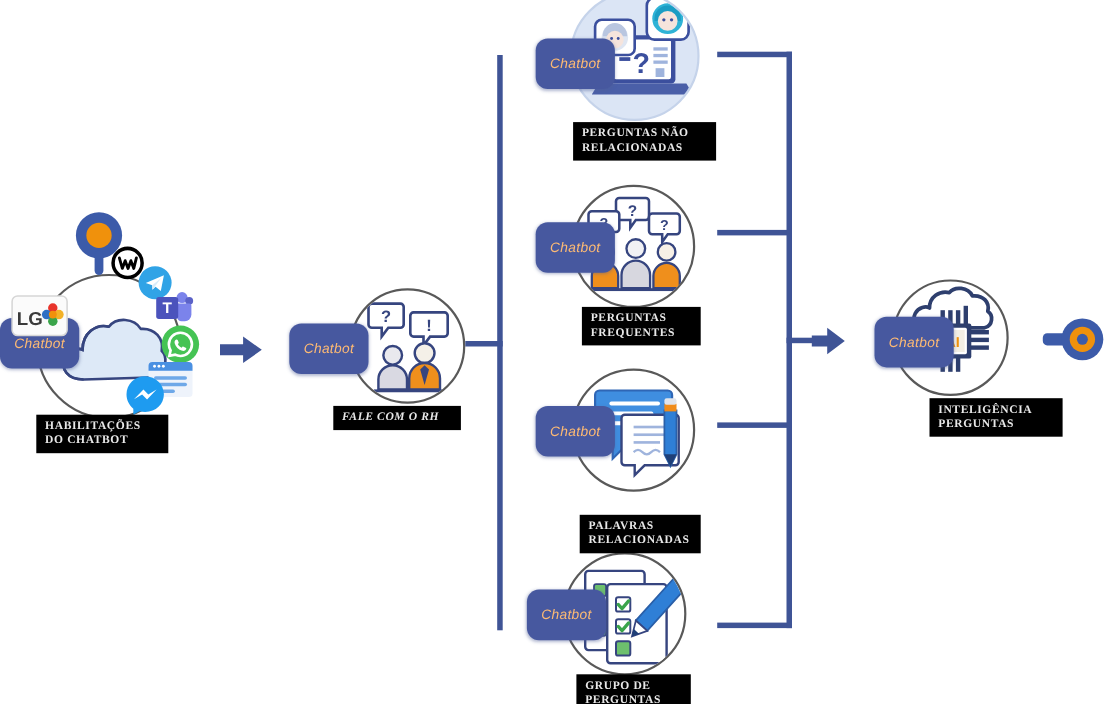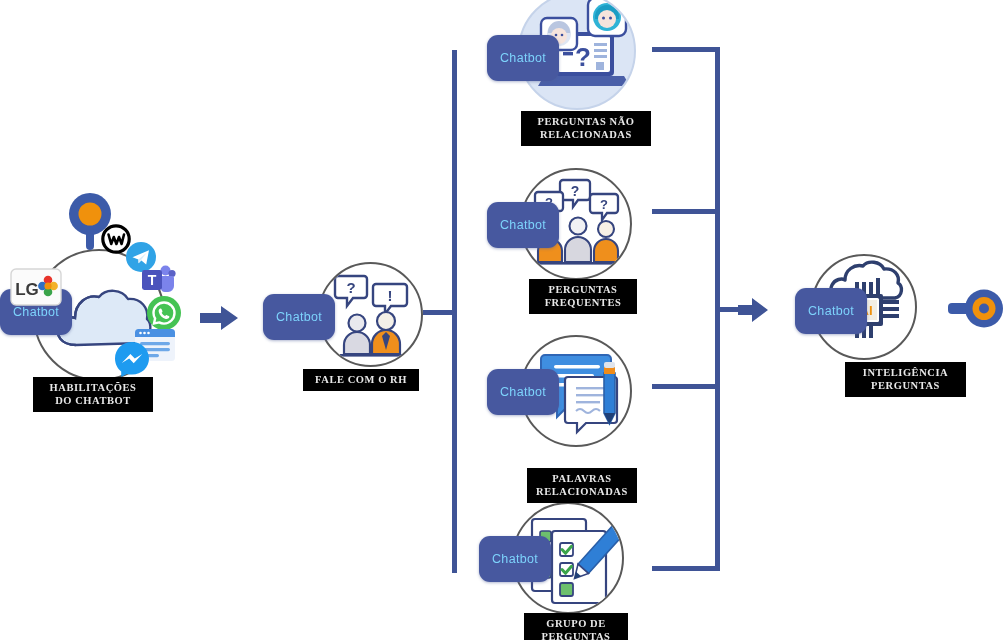--- a/index.html
+++ b/index.html
@@ -29,7 +29,7 @@
   .pill{
     position:absolute;
     background:#47589f;
-    color:#7dd3fc;
+    color:#fdba74;
     border-radius:11px;
     display:flex;align-items:center;justify-content:center;
     font-size:12.5px;
@@ -37,6 +37,7 @@
     box-shadow:0 1px 3px rgba(80,95,150,.45);
     z-index:6;
     white-space:nowrap;
+    font-style:italic;
   }
 
   

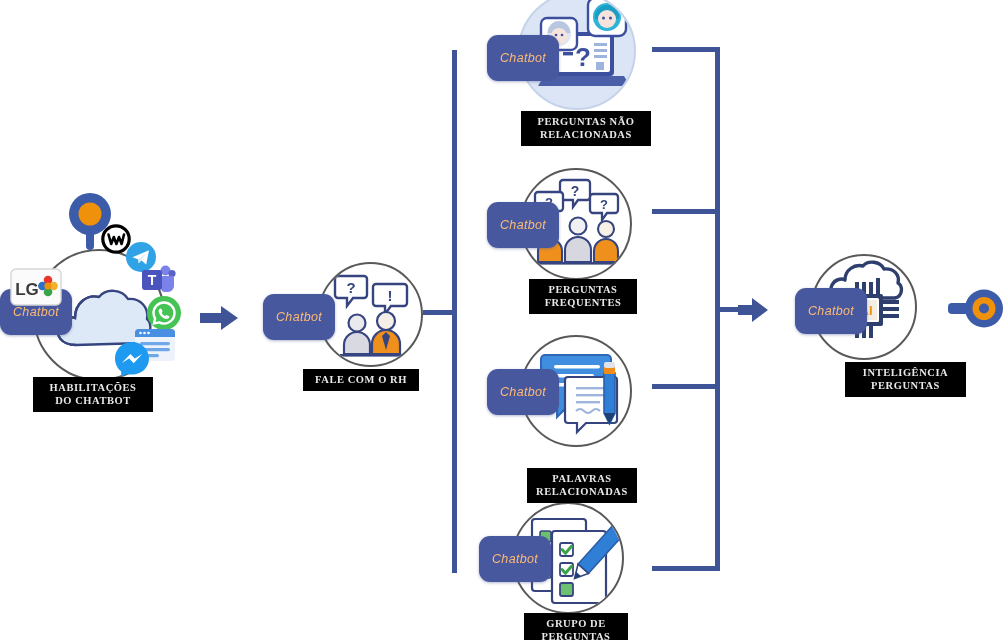--- a/index.html
+++ b/index.html
@@ -45,7 +45,6 @@
     position:absolute;
     background:#000000;
     color:#e8e8e8;
-    text-align:center;
     font-family:"Liberation Serif", serif;
     font-weight:bold;
     font-size:10.5px;

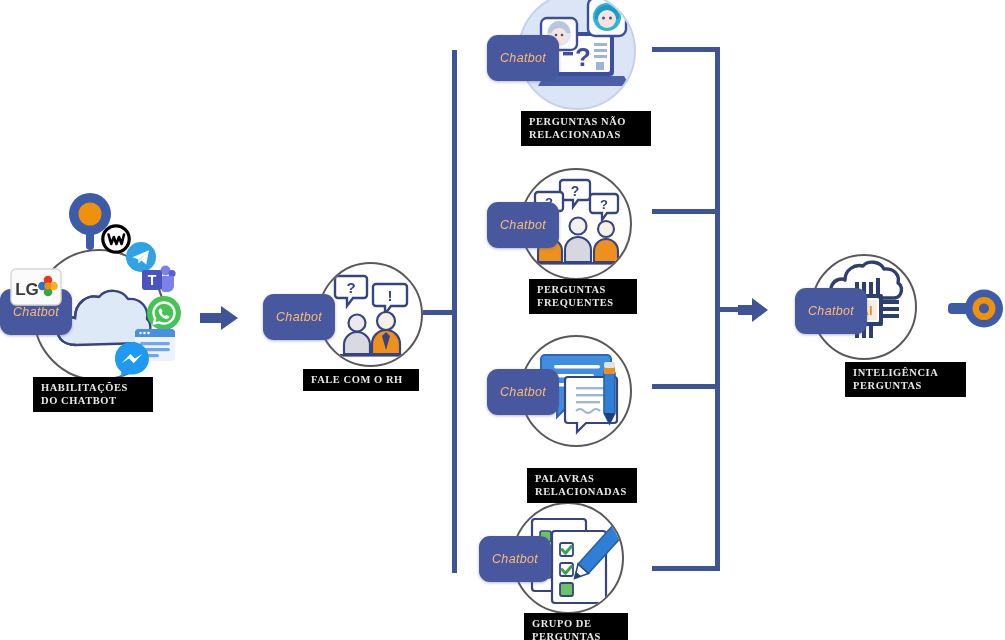--- a/index.html
+++ b/index.html
@@ -183,7 +183,7 @@
 
     <div class="pill" style="left:263px;top:294px;width:72px;height:46px;">Chatbot</div>
 
-    <div class="caption" style="left:303px;top:369px;width:116px;">
+    <div class="caption" style="left:303px;top:369px;width:116px;font-style:italic;">
       <div>FALE COM O RH</div>
     </div>
   </div>

